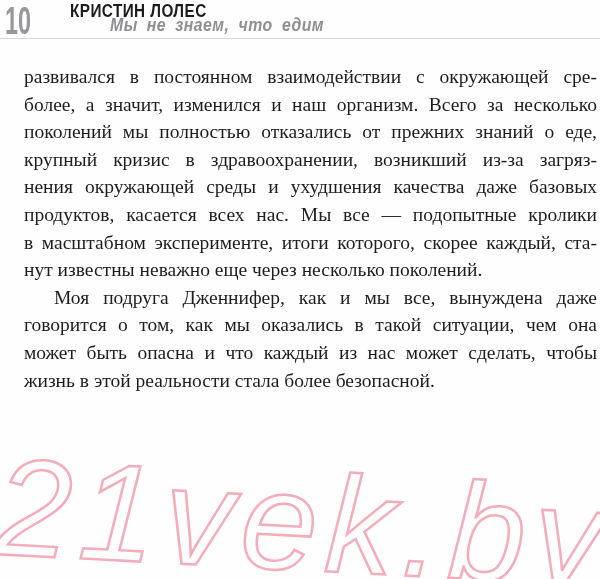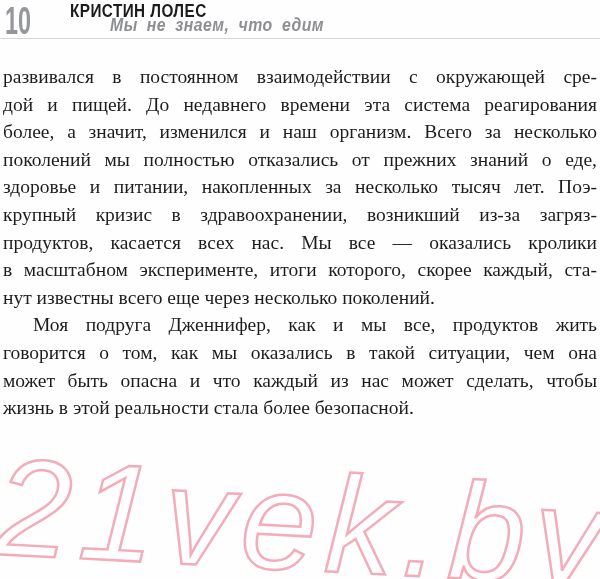--- a/index.html
+++ b/index.html
@@ -53,7 +53,7 @@
     text-align: justify;
     text-align-last: justify;
     white-space: normal;
-    height: 27.6px; overflow: visible;
+    height: 27.6px; overflow: visible; margin-left: 21px;
   }
   .line.noju { text-align: left; text-align-last: left; }
   .line.indent { padding-left: 30px; }

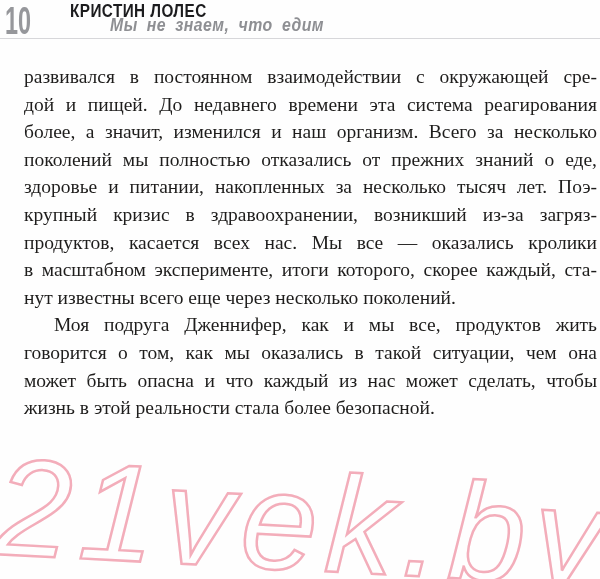--- a/index.html
+++ b/index.html
@@ -88,7 +88,6 @@
 
   <div class="body-text">
     <div class="line">развивался в постоянном взаимодействии с окружающей сре-</div>
-    <div class="line">дой и пищей. До недавнего времени эта система реагирования</div>
     <div class="line">более, а значит, изменился и наш организм. Всего за несколько</div>
     <div class="line">поколений мы полностью отказались от прежних знаний о еде,</div>
     <div class="line">здоровье и питании, накопленных за несколько тысяч лет. Поэ-</div>

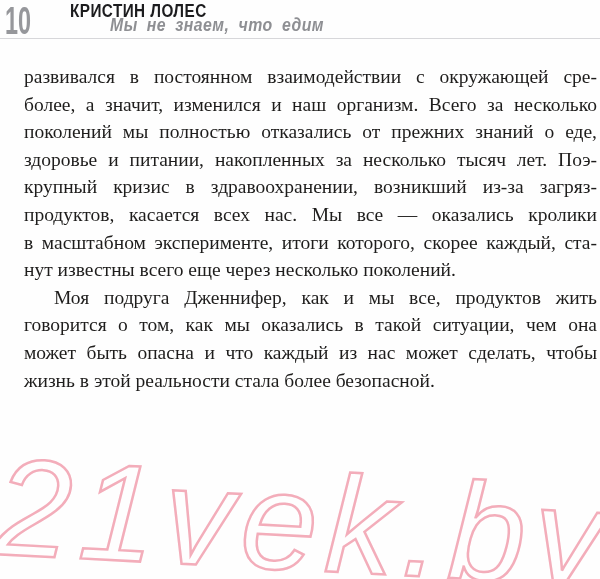--- a/index.html
+++ b/index.html
@@ -90,7 +90,6 @@
     <div class="line">развивался в постоянном взаимодействии с окружающей сре-</div>
     <div class="line">более, а значит, изменился и наш организм. Всего за несколько</div>
     <div class="line">поколений мы полностью отказались от прежних знаний о еде,</div>
-    <div class="line">здоровье и питании, накопленных за несколько тысяч лет. Поэ-</div>
     <div class="line">крупный кризис в здравоохранении, возникший из-за загряз-</div>
     <div class="line">продуктов, касается всех нас. Мы все — оказались кролики</div>
     <div class="line">в масштабном эксперименте, итоги которого, скорее каждый, ста-</div>

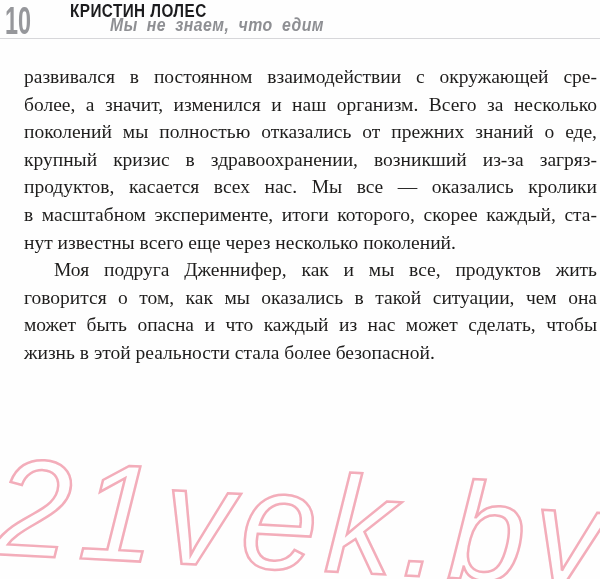--- a/index.html
+++ b/index.html
@@ -91,6 +91,7 @@
     <div class="line">более, а значит, изменился и наш организм. Всего за несколько</div>
     <div class="line">поколений мы полностью отказались от прежних знаний о еде,</div>
     <div class="line">крупный кризис в здравоохранении, возникший из-за загряз-</div>
+    <div class="line">нения окружающей среды и ухудшения качества даже базовых</div>
     <div class="line">продуктов, касается всех нас. Мы все — оказались кролики</div>
     <div class="line">в масштабном эксперименте, итоги которого, скорее каждый, ста-</div>
     <div class="line noju">нут известны всего еще через несколько поколений.</div>

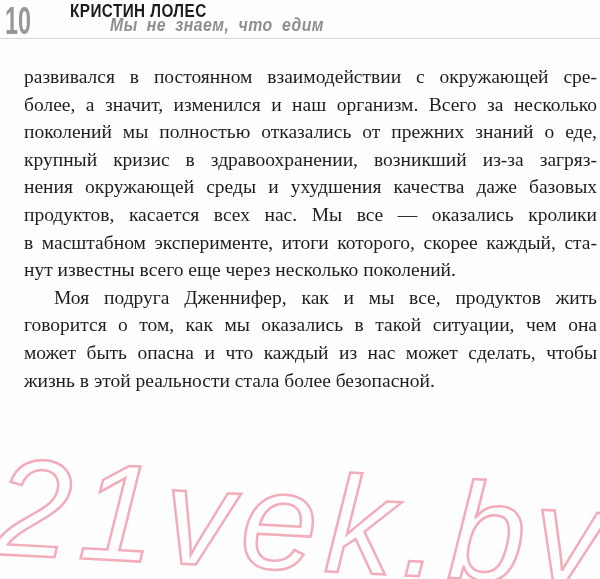--- a/index.html
+++ b/index.html
@@ -92,7 +92,7 @@
     <div class="line">поколений мы полностью отказались от прежних знаний о еде,</div>
     <div class="line">крупный кризис в здравоохранении, возникший из-за загряз-</div>
     <div class="line">нения окружающей среды и ухудшения качества даже базовых</div>
-    <div class="line">продуктов, касается всех нас. Мы все — оказались кролики</div>
+    <div class="line">продуктов, касается всех нас. Мы все — подопытные кролики</div>
     <div class="line">в масштабном эксперименте, итоги которого, скорее каждый, ста-</div>
     <div class="line noju">нут известны всего еще через несколько поколений.</div>
     <div class="line indent">Моя подруга Дженнифер, как и мы все, продуктов жить</div>

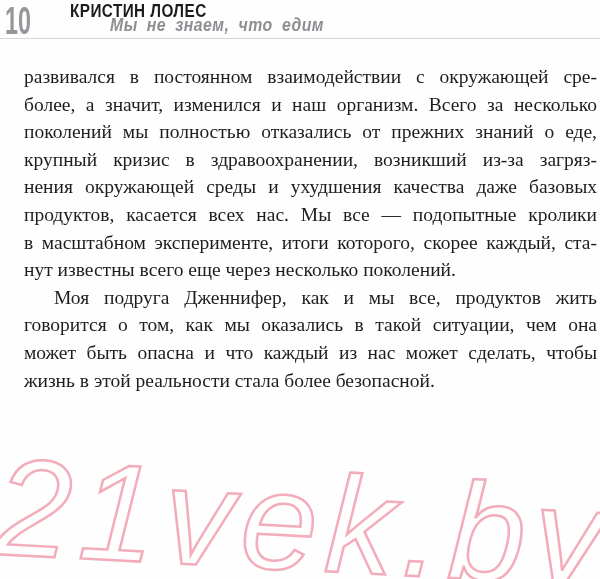--- a/index.html
+++ b/index.html
@@ -94,7 +94,7 @@
     <div class="line">нения окружающей среды и ухудшения качества даже базовых</div>
     <div class="line">продуктов, касается всех нас. Мы все — подопытные кролики</div>
     <div class="line">в масштабном эксперименте, итоги которого, скорее каждый, ста-</div>
-    <div class="line noju">нут известны всего еще через несколько поколений.</div>
+    <div class="line noju">нут известны неважно еще через несколько поколений.</div>
     <div class="line indent">Моя подруга Дженнифер, как и мы все, продуктов жить</div>
     <div class="line">говорится о том, как мы оказались в такой ситуации, чем она</div>
     <div class="line">может быть опасна и что каждый из нас может сделать, чтобы</div>

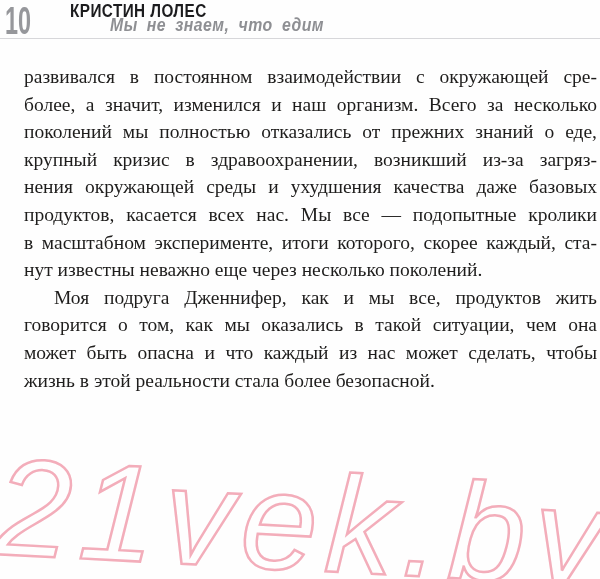--- a/index.html
+++ b/index.html
@@ -95,7 +95,7 @@
     <div class="line">продуктов, касается всех нас. Мы все — подопытные кролики</div>
     <div class="line">в масштабном эксперименте, итоги которого, скорее каждый, ста-</div>
     <div class="line noju">нут известны неважно еще через несколько поколений.</div>
-    <div class="line indent">Моя подруга Дженнифер, как и мы все, продуктов жить</div>
+    <div class="line indent">Моя подруга Дженнифер, как и мы все, вынуждена даже</div>
     <div class="line">говорится о том, как мы оказались в такой ситуации, чем она</div>
     <div class="line">может быть опасна и что каждый из нас может сделать, чтобы</div>
     <div class="line noju">жизнь в этой реальности стала более безопасной.</div>

